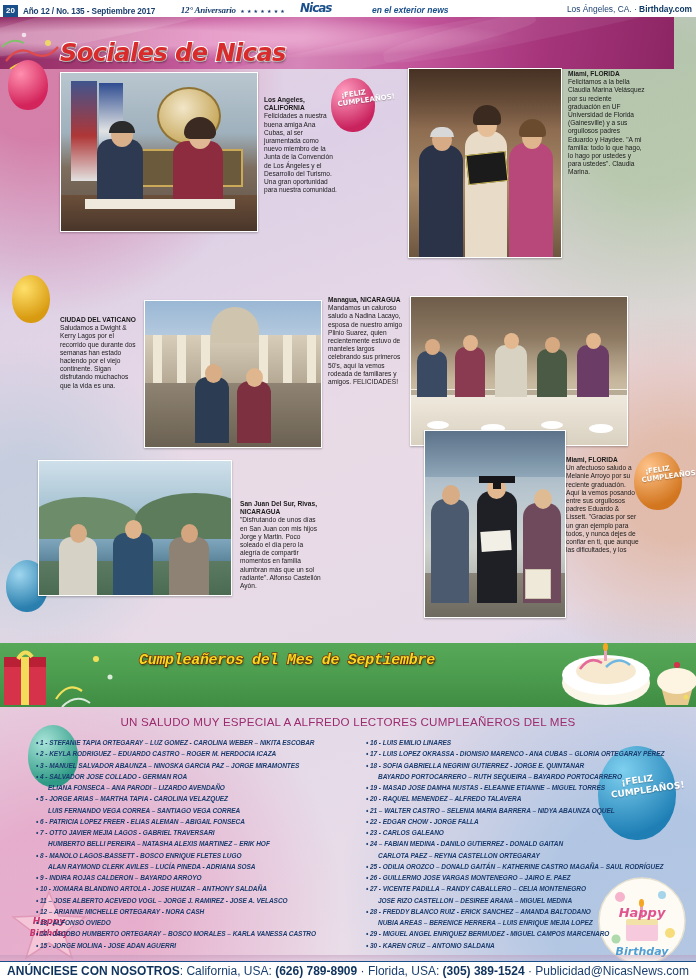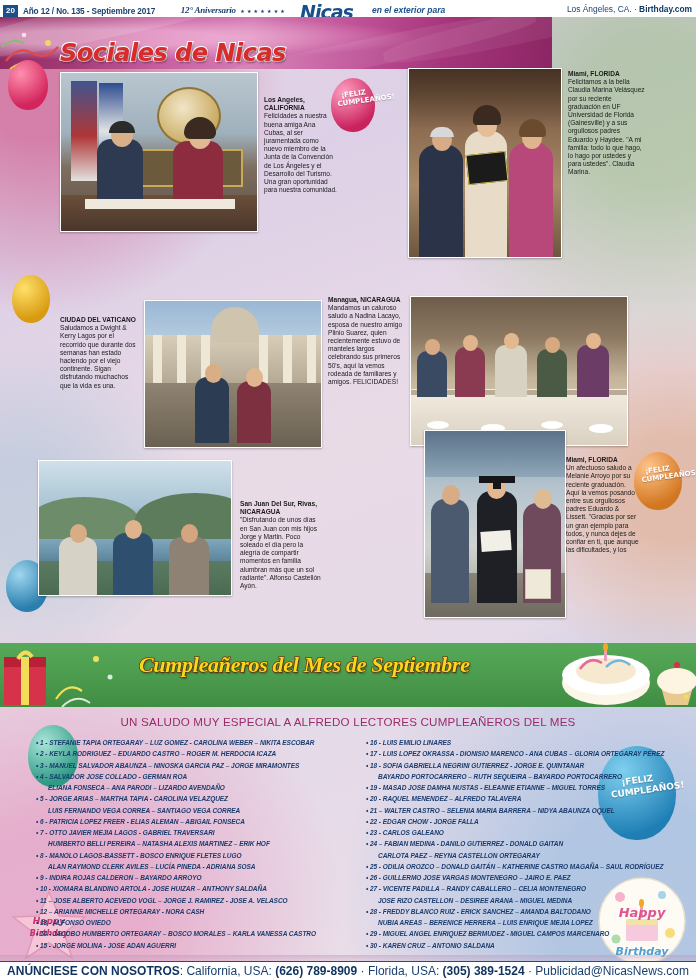--- a/index.html
+++ b/index.html
@@ -34,7 +34,7 @@
   }
   .anniv .stars { font-size: 5px; color: #1a3f6e; letter-spacing: 0.4px; line-height: 5px; }
   .nicas-logo {
-    position: absolute; left: 300px; top: 1px; font-size: 19px; font-weight: bold;
+    position: absolute; left: 300px; top: 1px; font-size: 12px; font-weight: bold;
     font-style: italic; color: #1a4f8a; letter-spacing: -1px;
     font-family: "DejaVu Sans", sans-serif;
   }

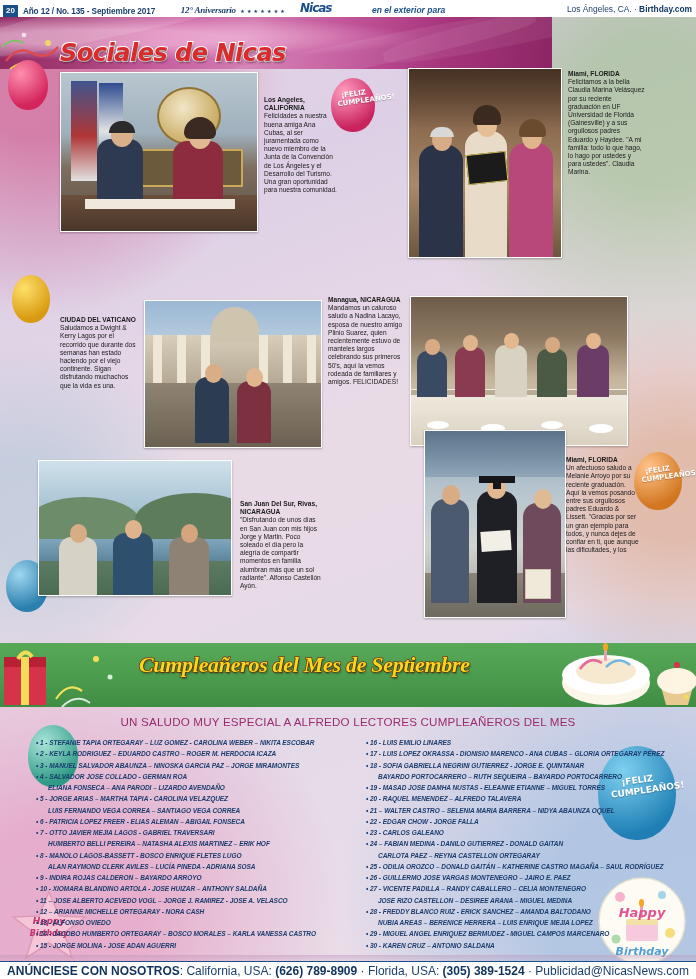--- a/index.html
+++ b/index.html
@@ -185,7 +185,7 @@
       <span class="stars">★ ★ ★ ★ ★ ★ ★ ★ ★</span>
     </span>
     <span class="nicas-logo">Nicas</span>
-    <span class="nicas-sub">en el exterior para</span>
+    <span class="nicas-sub">en el exterior news</span>
     <span class="mast-right"><span>Los Ángeles, CA. · </span><b>Birthday.com</b></span>
   </div>
 

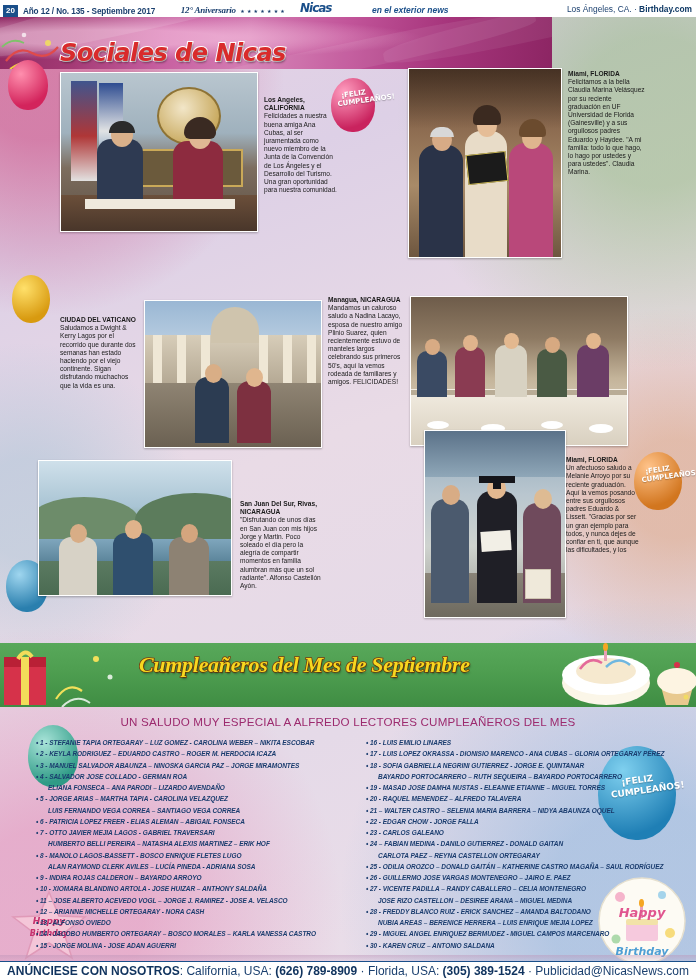--- a/index.html
+++ b/index.html
@@ -62,7 +62,7 @@
 
   
   .titlebanner {
-    position: absolute; top: 17px; left: 0; width: 552px; height: 52px;
+    position: absolute; top: 17px; left: 0; width: 674px; height: 52px;
     background:
       radial-gradient(ellipse at 20% 40%, rgba(255,210,235,.55) 0 18%, rgba(0,0,0,0) 50%),
       linear-gradient(100deg,#8e2a63 0%, #a33a74 14%, #c75fa0 30%, #d37cb2 45%, #c2559a 62%, #a6357c 80%, #8c2563 100%);

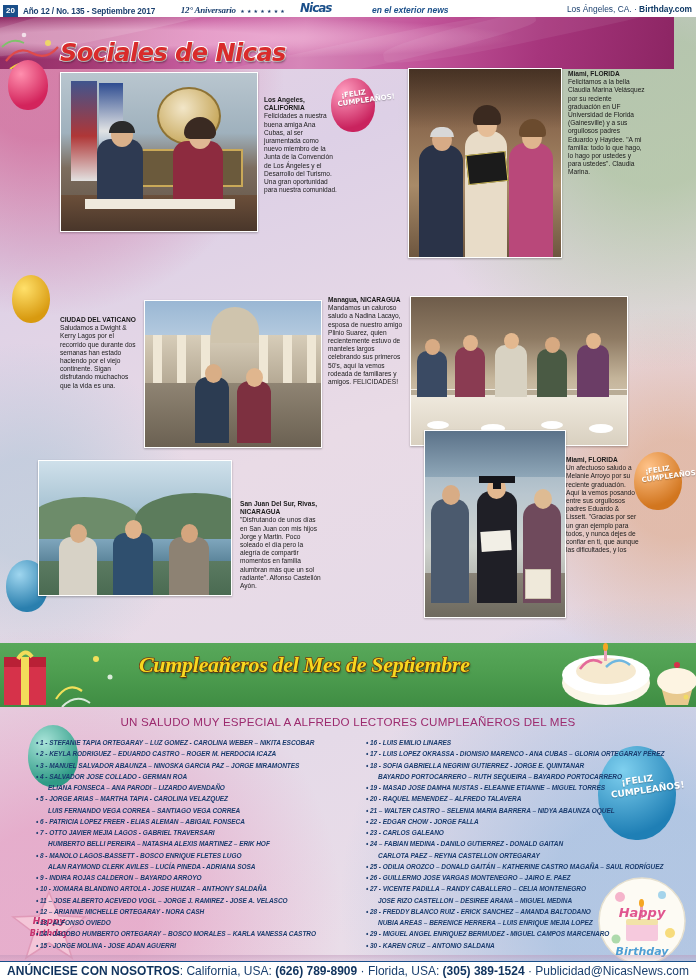--- a/index.html
+++ b/index.html
@@ -128,7 +128,7 @@
   }
   .bd-title {
     position:absolute; left:139px; top:9px;
-    font-family:Liberation Serif, serif; font-size:22px; font-weight:bold;
+    font-family:Liberation Mono, monospace; font-size:15px; font-weight:bold;
     font-style:italic; color:#f7d81f;
     -webkit-text-stroke: 1.6px #7a3d10; paint-order: stroke fill;
     text-shadow: 1px 2px 2px rgba(0,0,0,.35); letter-spacing:-0.3px;

